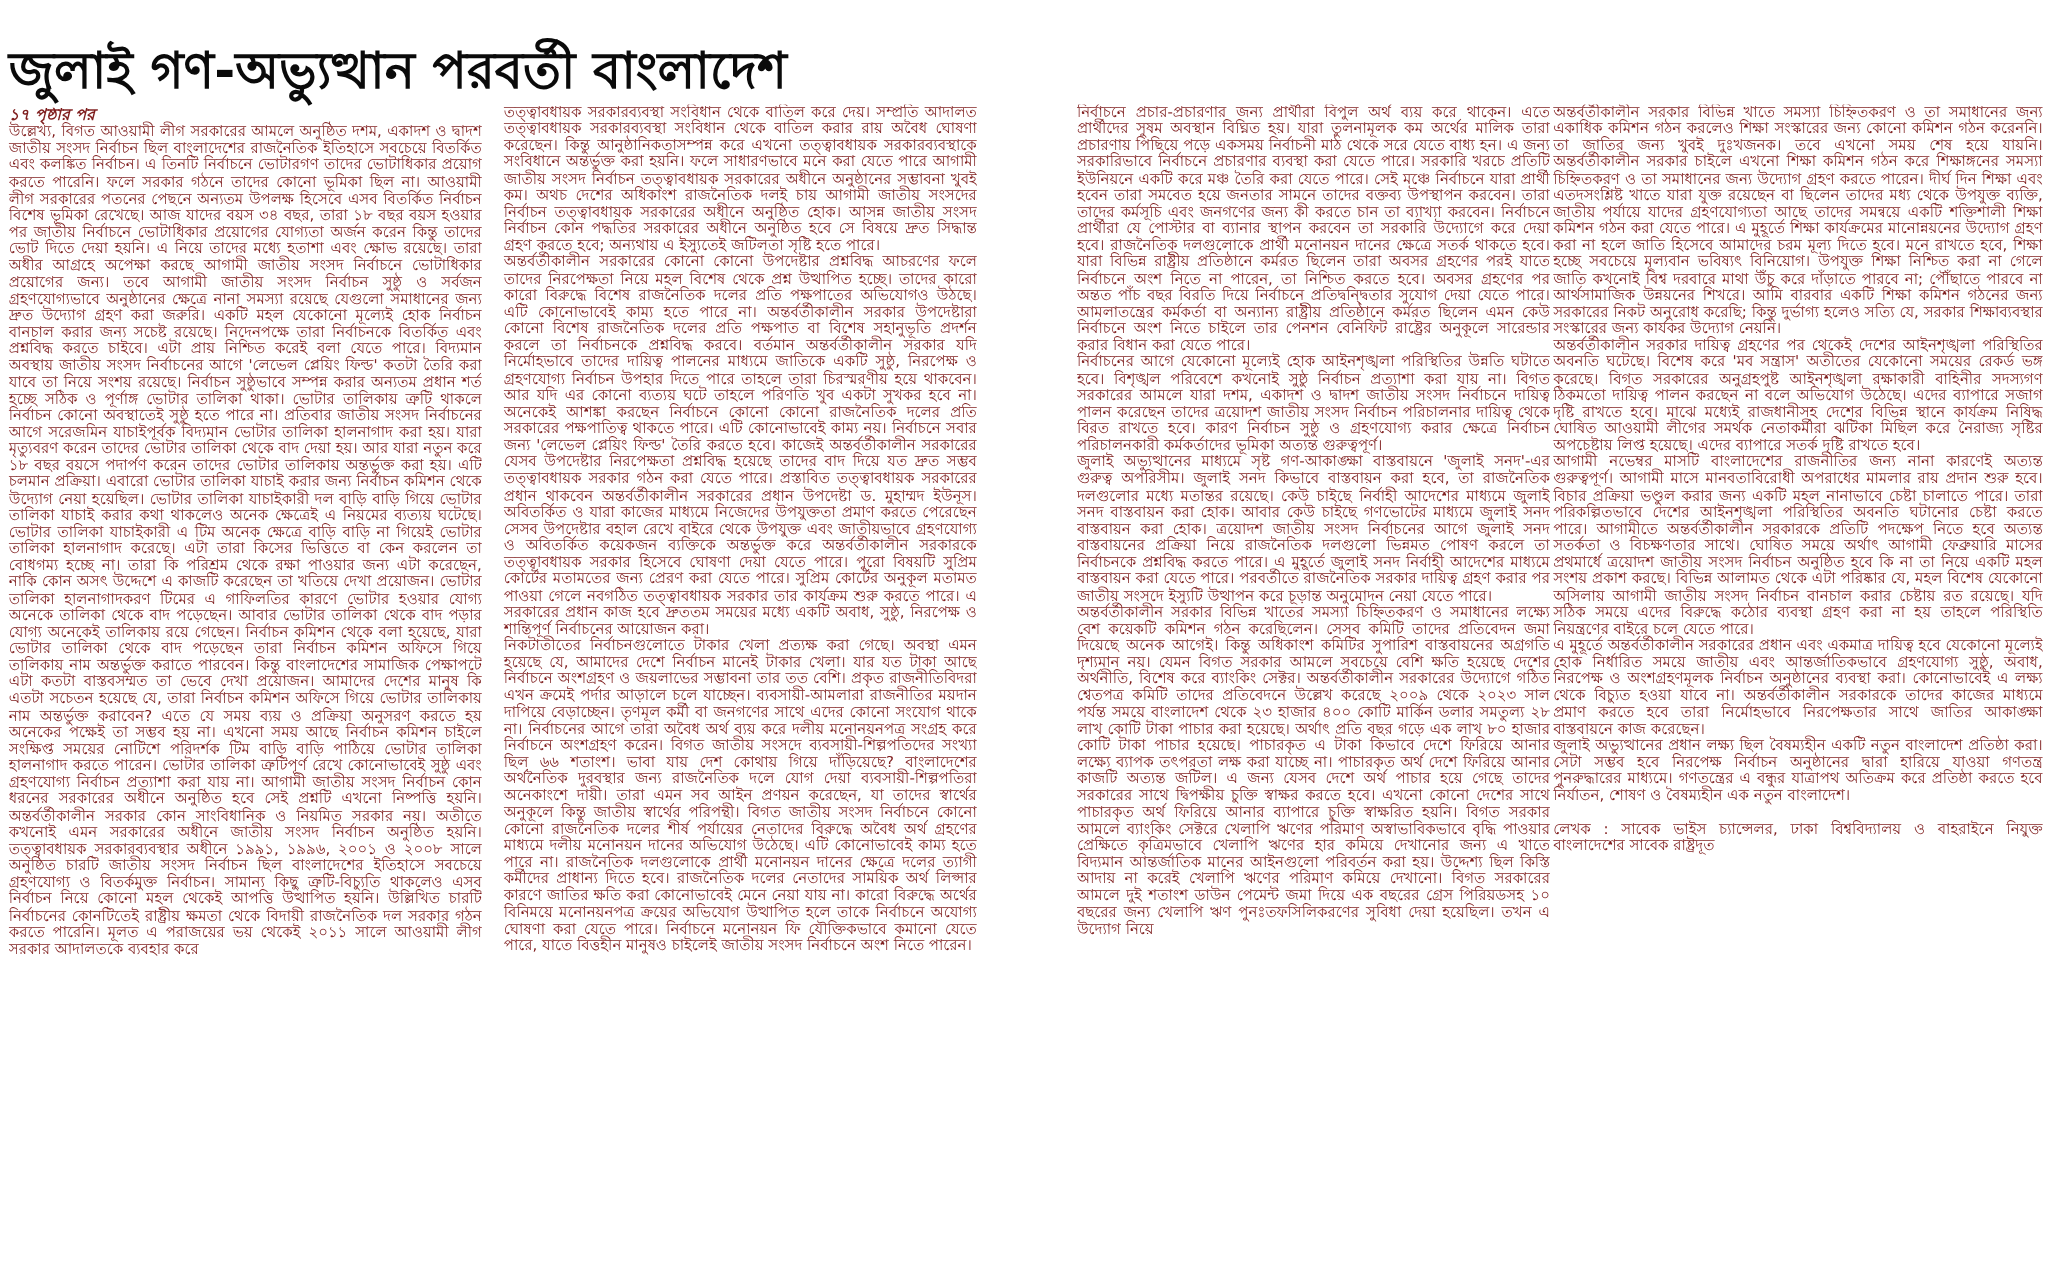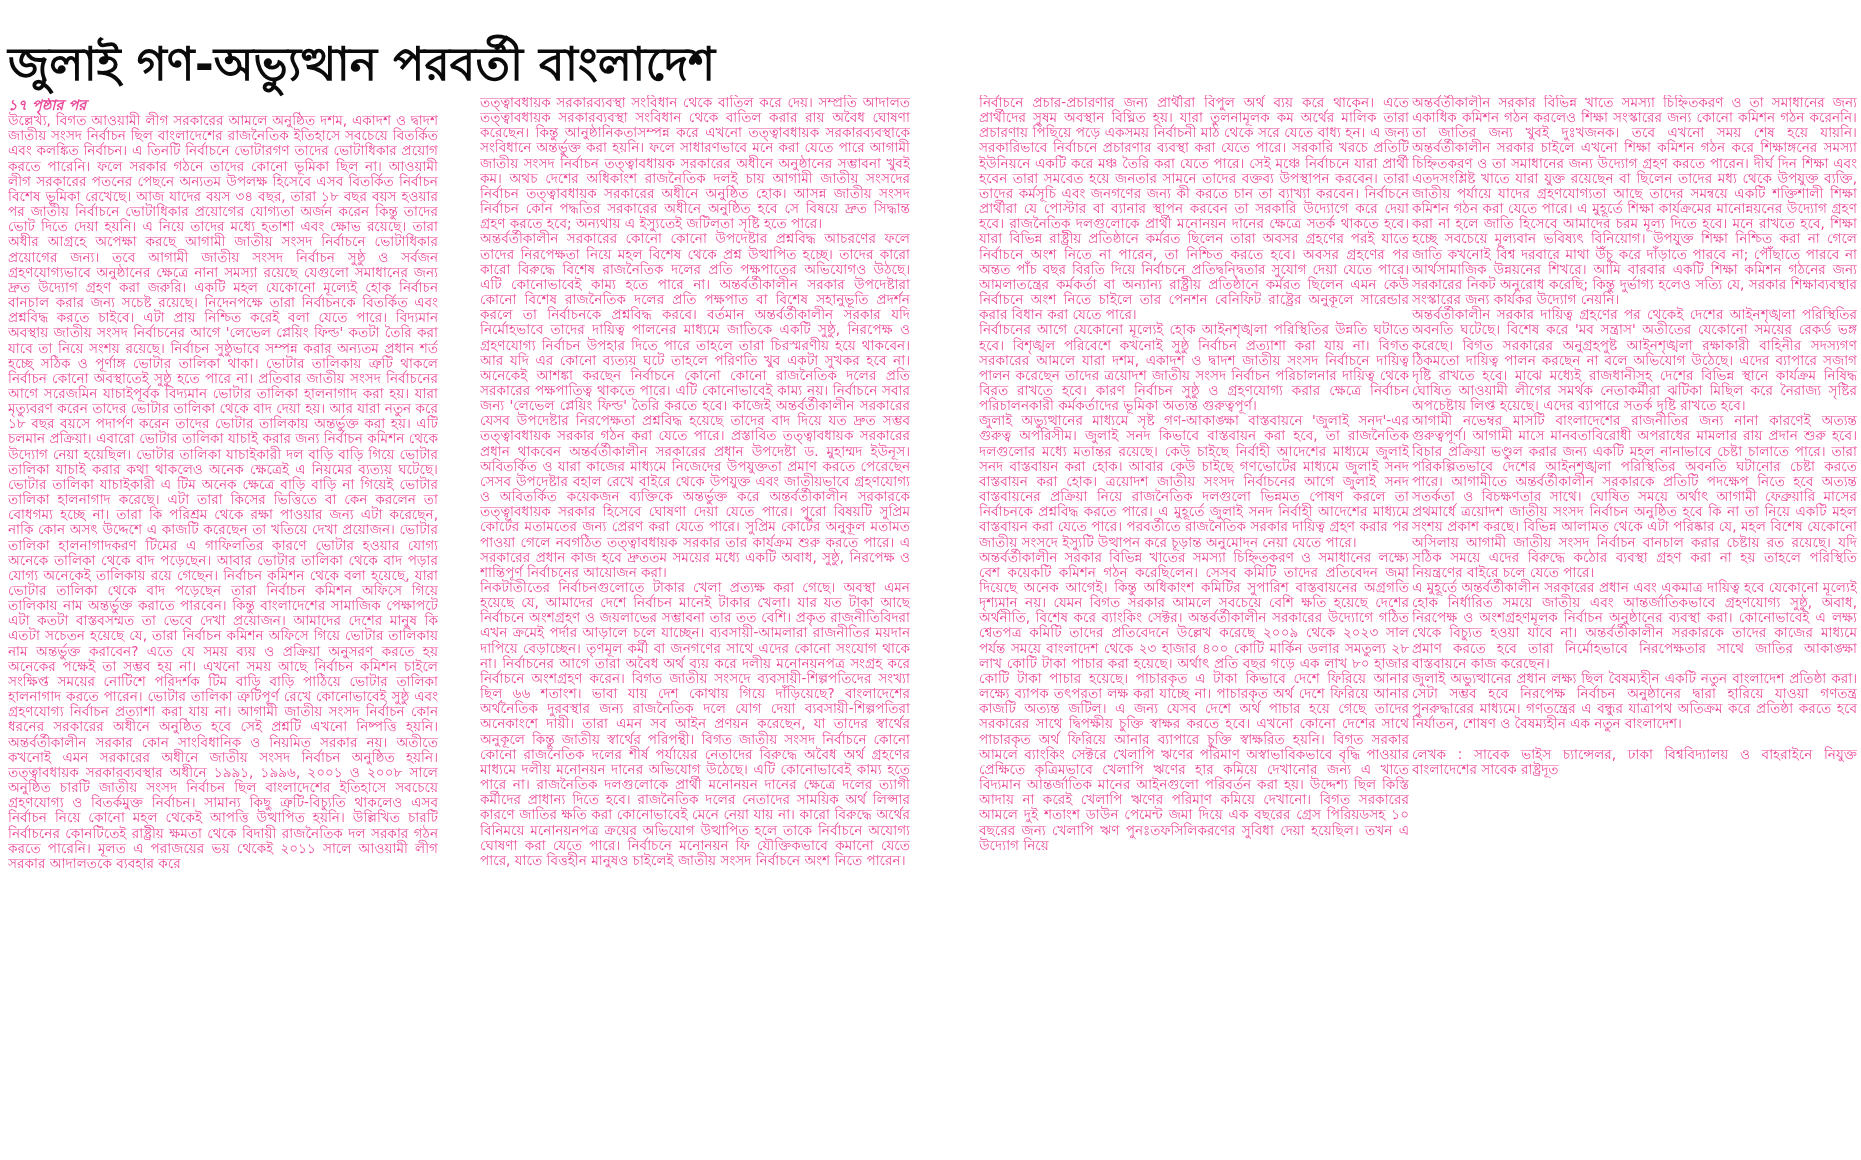--- a/index.html
+++ b/index.html
@@ -42,7 +42,7 @@
     text-align: justify;
     font-size: 13.6px;
     line-height: 15.15px;
-    color: #ec4899;
+    color: #7f1d1d;
   }
   .col-1 { left: 8px;    top: 98px; height: 1057px; }
   .col-2 { left: 480px; }

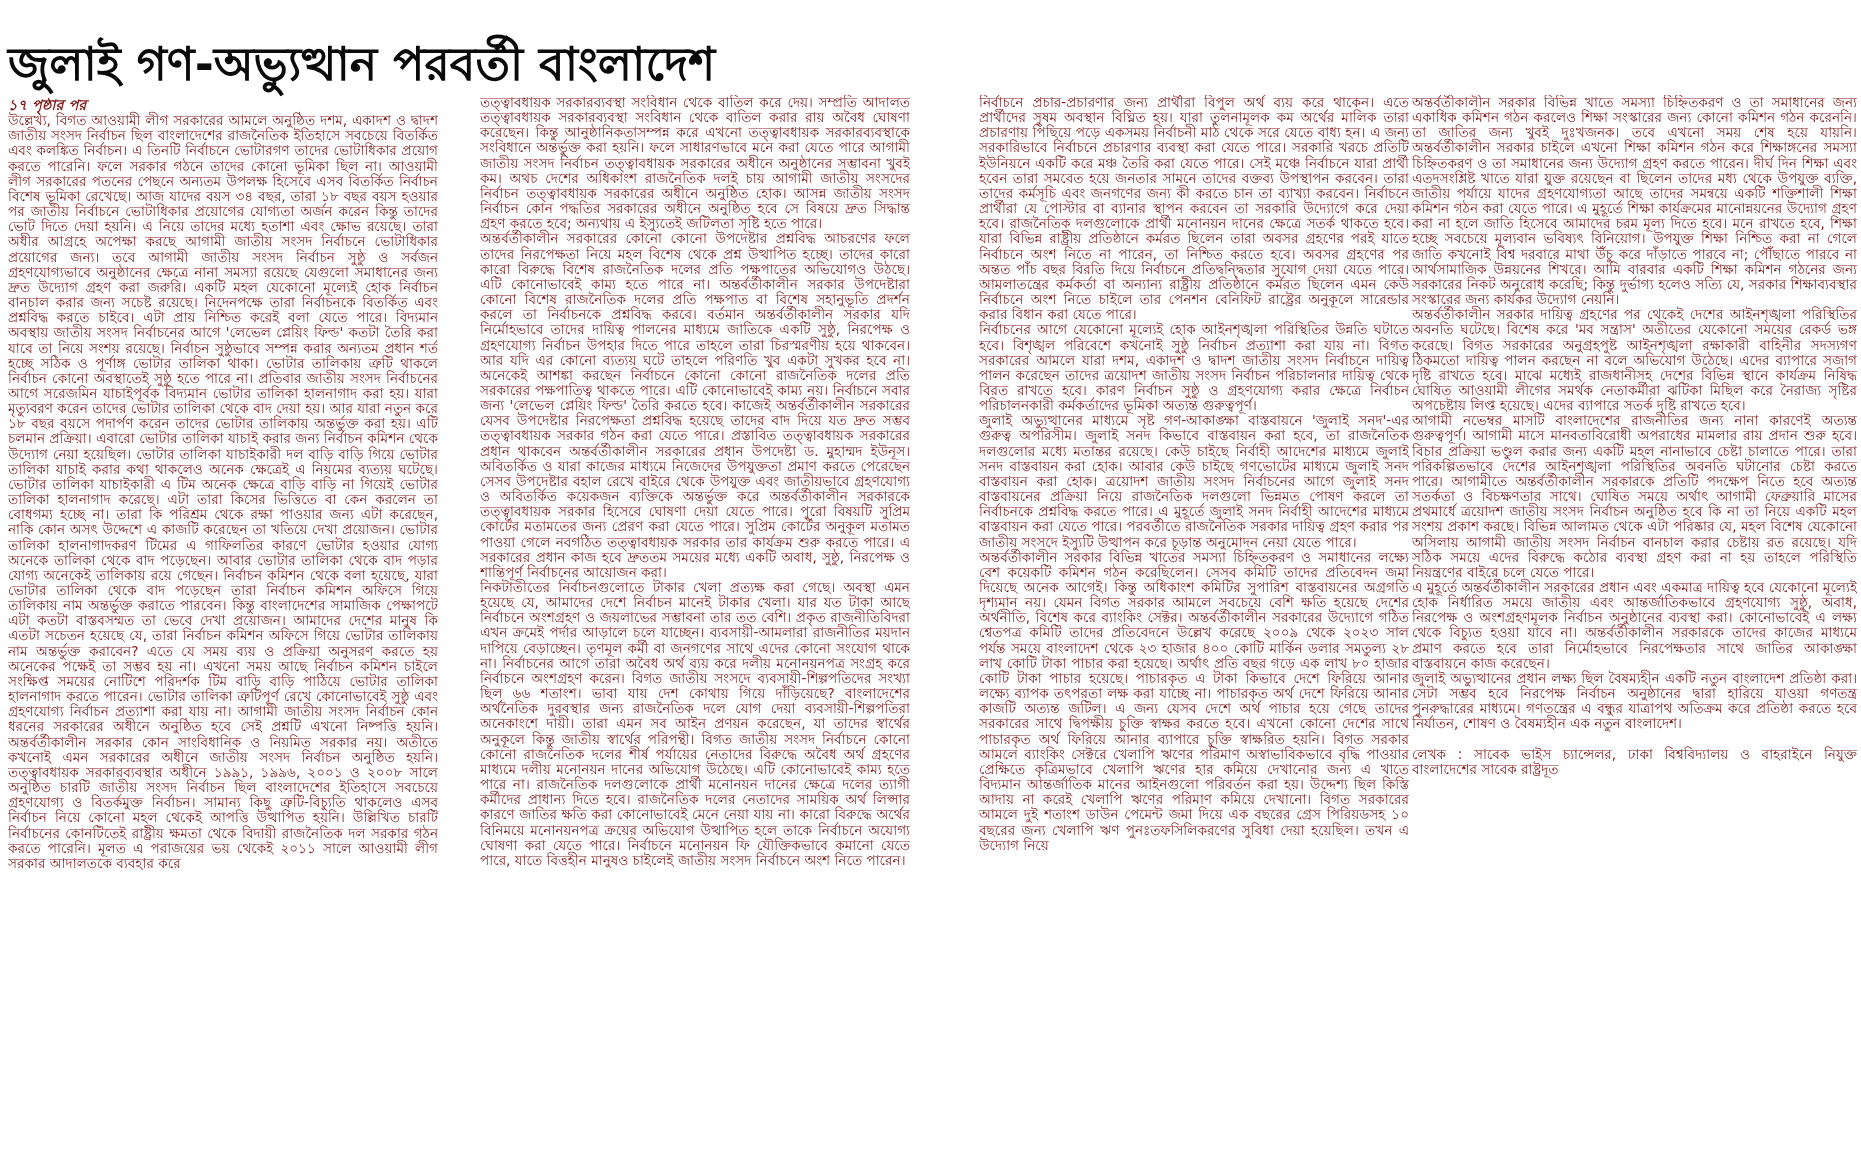--- a/index.html
+++ b/index.html
@@ -45,7 +45,7 @@
     color: #7f1d1d;
   }
   .col-1 { left: 8px;    top: 98px; height: 1057px; }
-  .col-2 { left: 480px; }
+  .col-2 { left: 458px; }
   .col-3 { left: 935px; margin-left: 44px; }
   .col-4 { left: 1412px; width: 445px; }
   .col p { margin: 0; padding: 0; }

